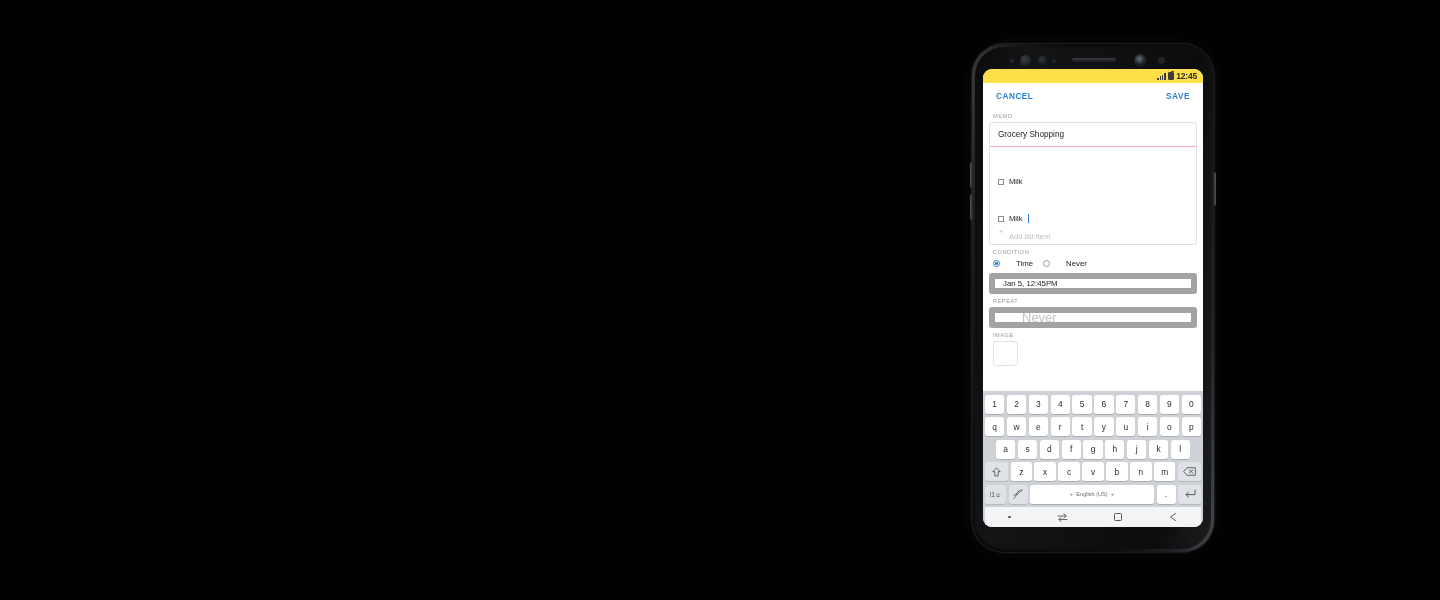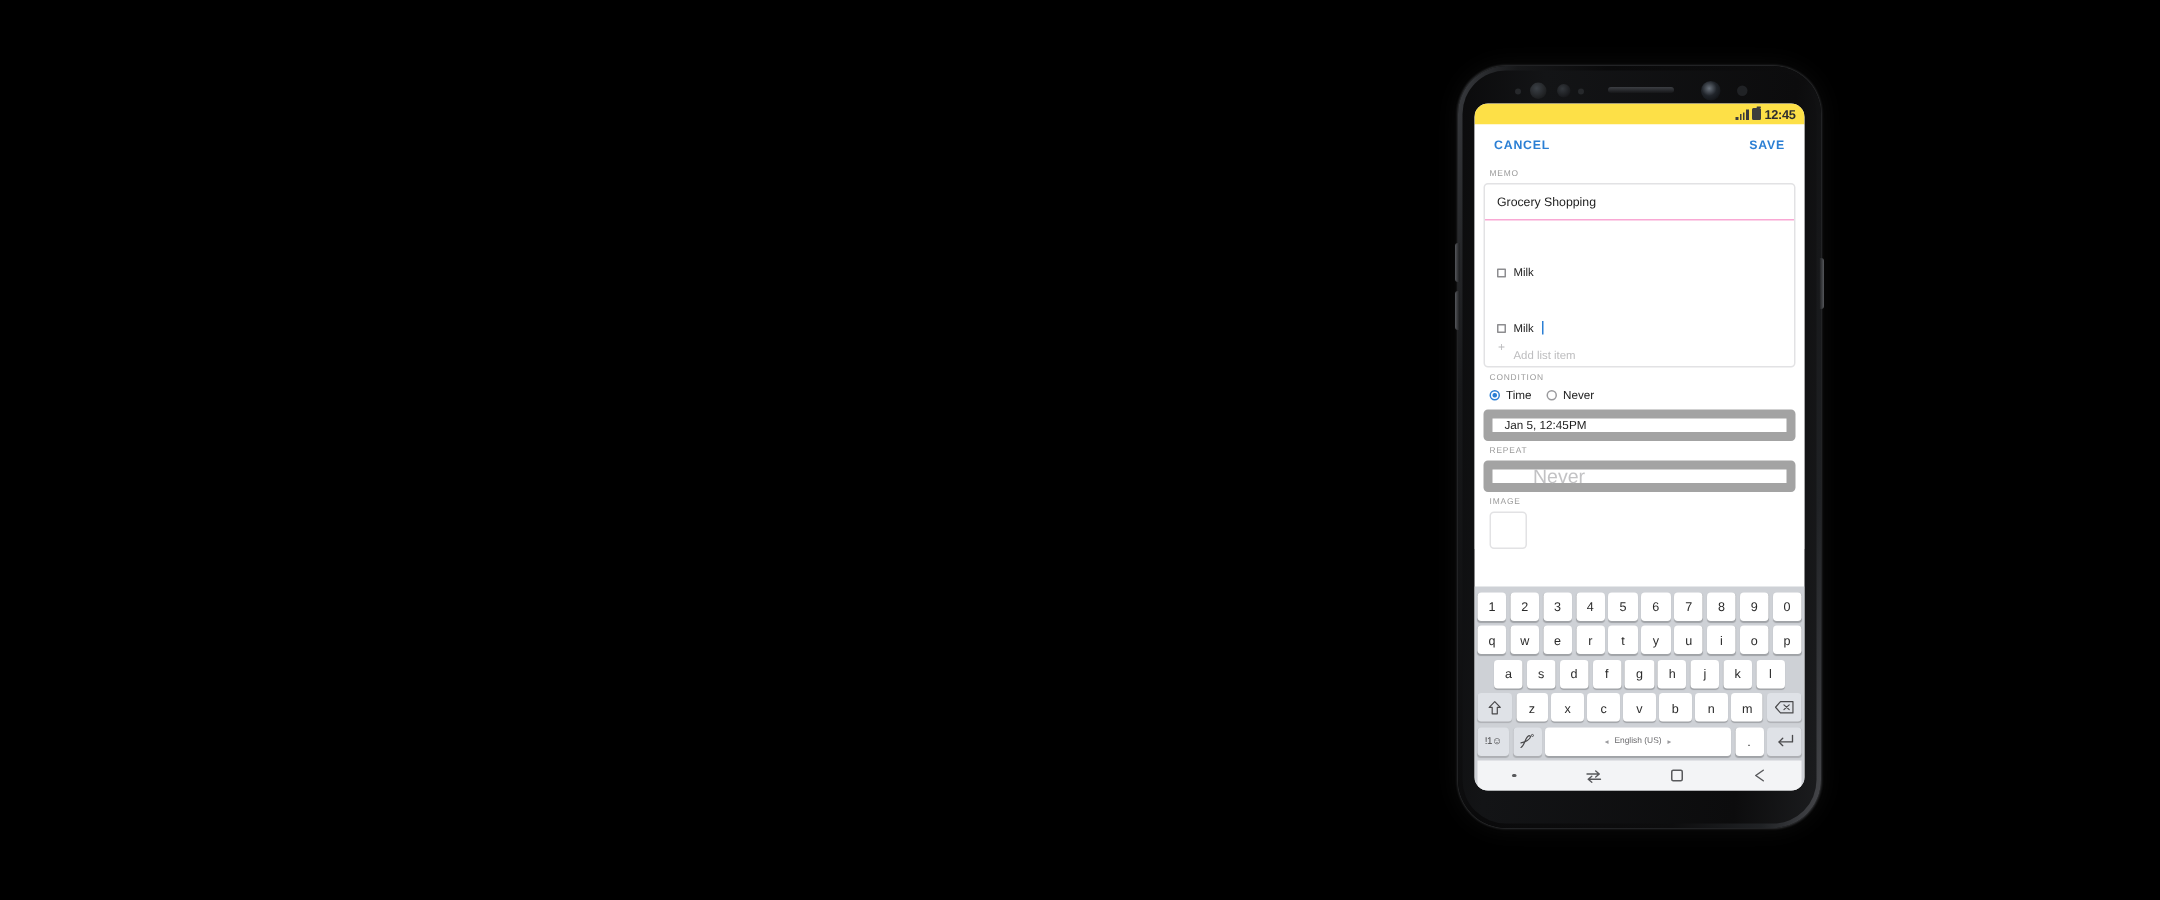--- a/index.html
+++ b/index.html
@@ -81,7 +81,7 @@
   .add-txt { font-size: 7.6px; color: #bcbcbe; margin-top: 10px; }
 
   .radio-row { display: flex; align-items: center; gap: 10px; padding: 1px 4px 5px 4px; }
-  .radio-item { display: flex; align-items: center; gap: 4px; cursor: pointer; }
+  .radio-item { display: flex; align-items: center; gap: 16px; cursor: pointer; }
   .rad { width: 7px; height: 7px; border-radius: 50%; border: 1px solid #9a9a9d; background:#fff; position: relative; flex:none; }
   .rad.on { border-color: #2b7fd4; border-width: 1.3px; }
   .rad.on:after { content:""; position:absolute; left:1.4px; top:1.4px; width:2.6px; height:2.6px; border-radius:50%; background:#2b7fd4; }

